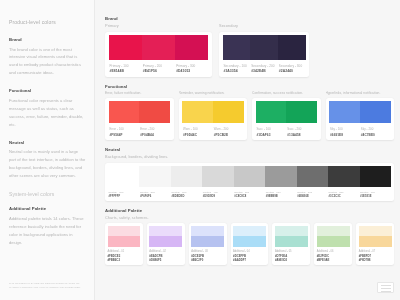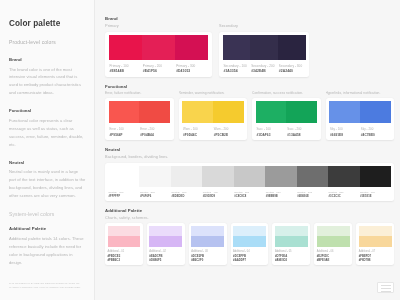--- a/index.html
+++ b/index.html
@@ -181,7 +181,6 @@
 <div id="page">
 
   <aside class="sidebar">
-    <div class="doc-title">Color palette</div>
     <div class="doc-subtitle">Product-level colors</div>
 
     <div class="side-block">

